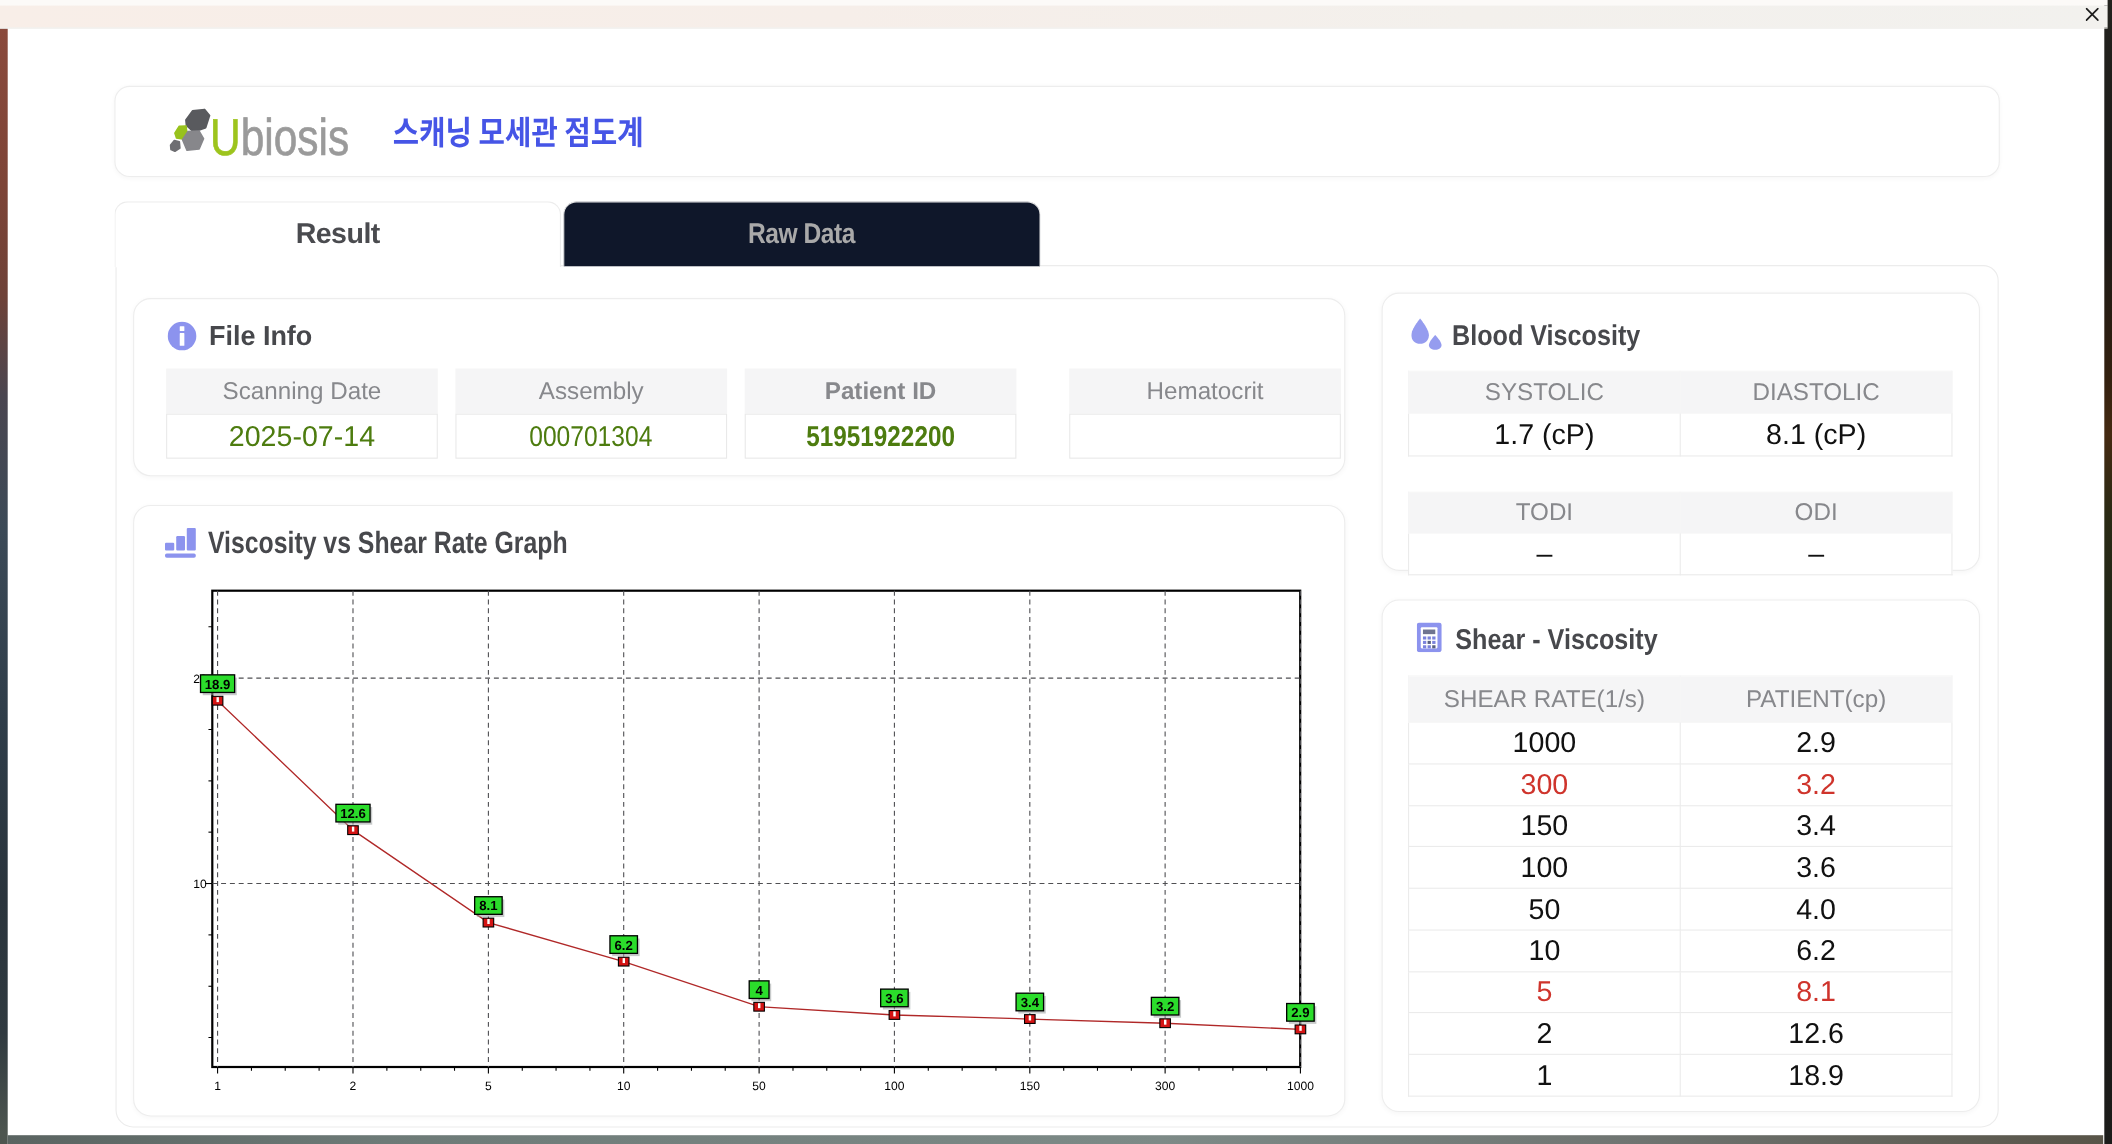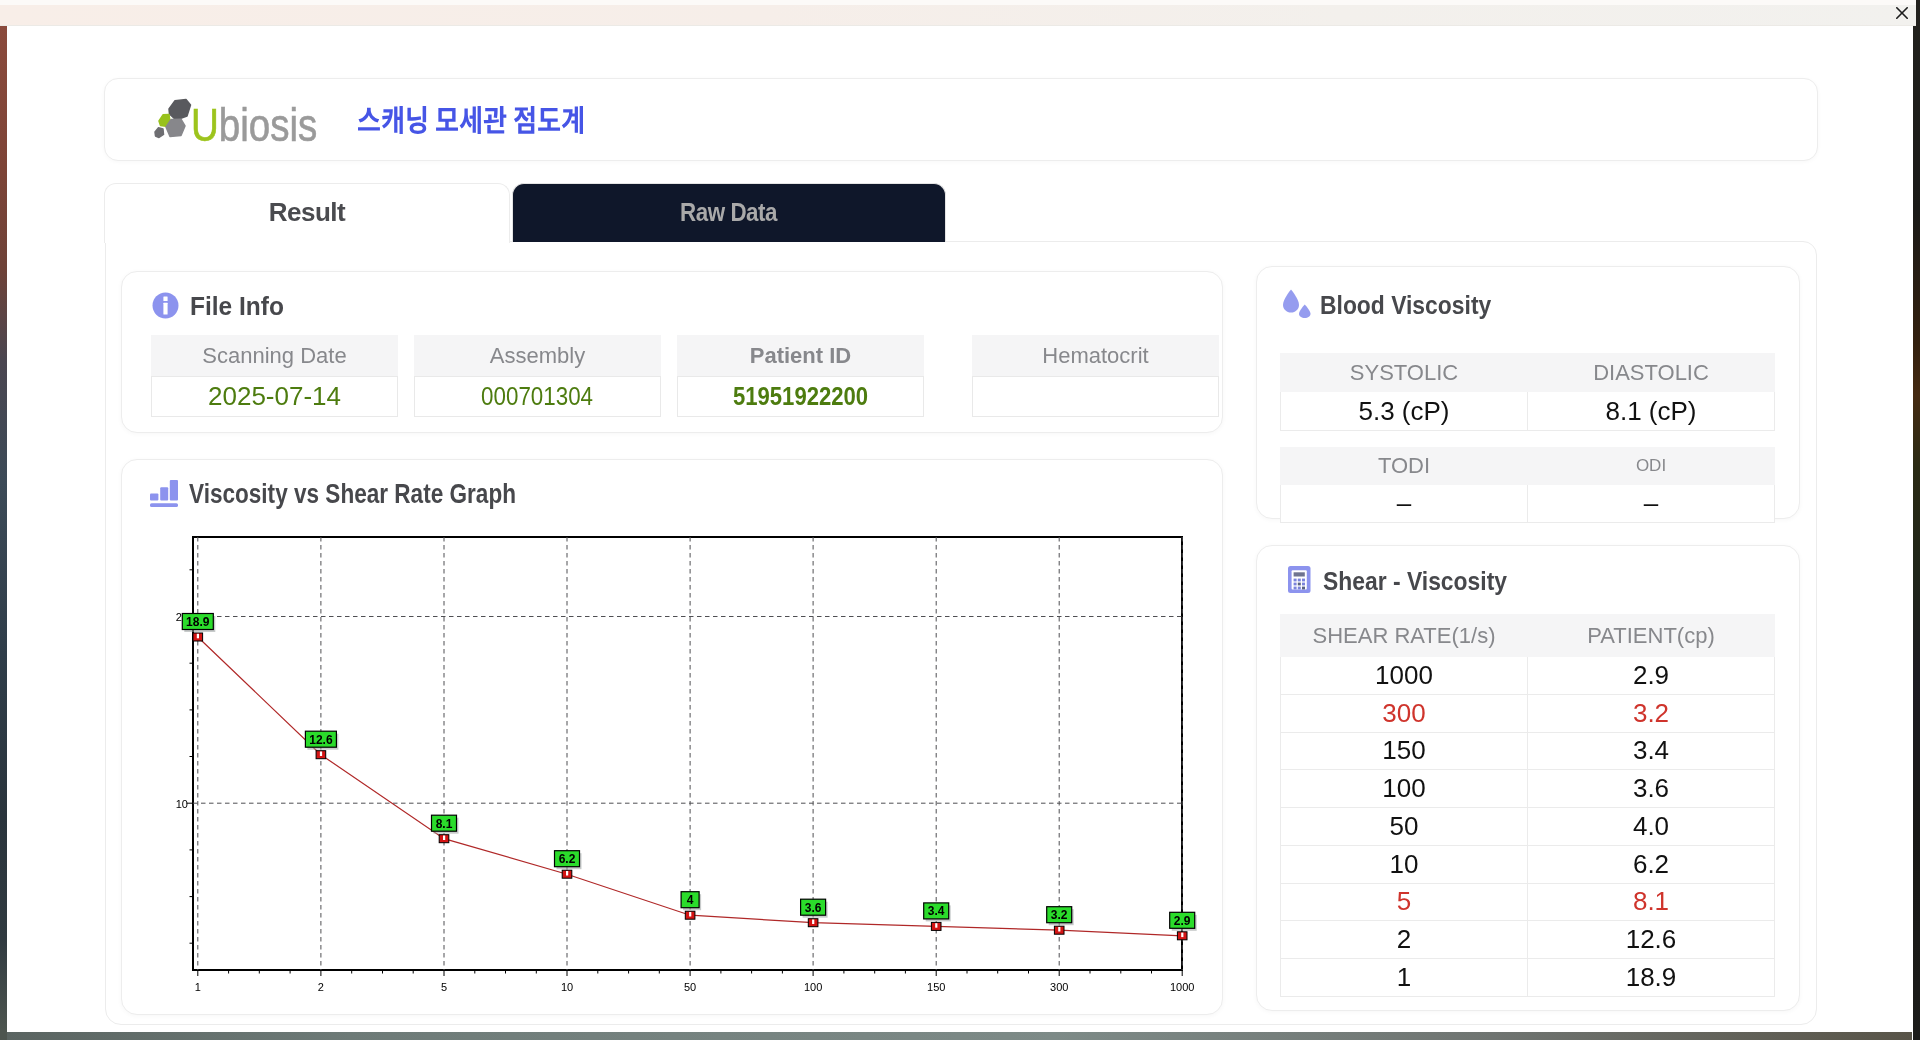--- a/index.html
+++ b/index.html
@@ -260,7 +260,7 @@
   <path d="M21.75 15.5 C21.75 15.5 16 21.5 16 24.7 C16 27.3 18.5 29 21.75 29 C25 29 27.5 27.3 27.5 24.7 C27.5 21.5 21.75 15.5 21.75 15.5 Z" fill="#959cef"></path>
 </svg>
 <div class="cardtitle abs" style="left:1320px; top:290px; font-size:26px;">Blood Viscosity</div>
-<table class="vt abs" style="left:1280px; top:337px;margin-top:16px;">
+<table class="vt abs" style="left:1280px; top:337px;">
  <tbody>
       <tr>
         <th style="width:247px; height:38px; font-size:22px;">SYSTOLIC</th>

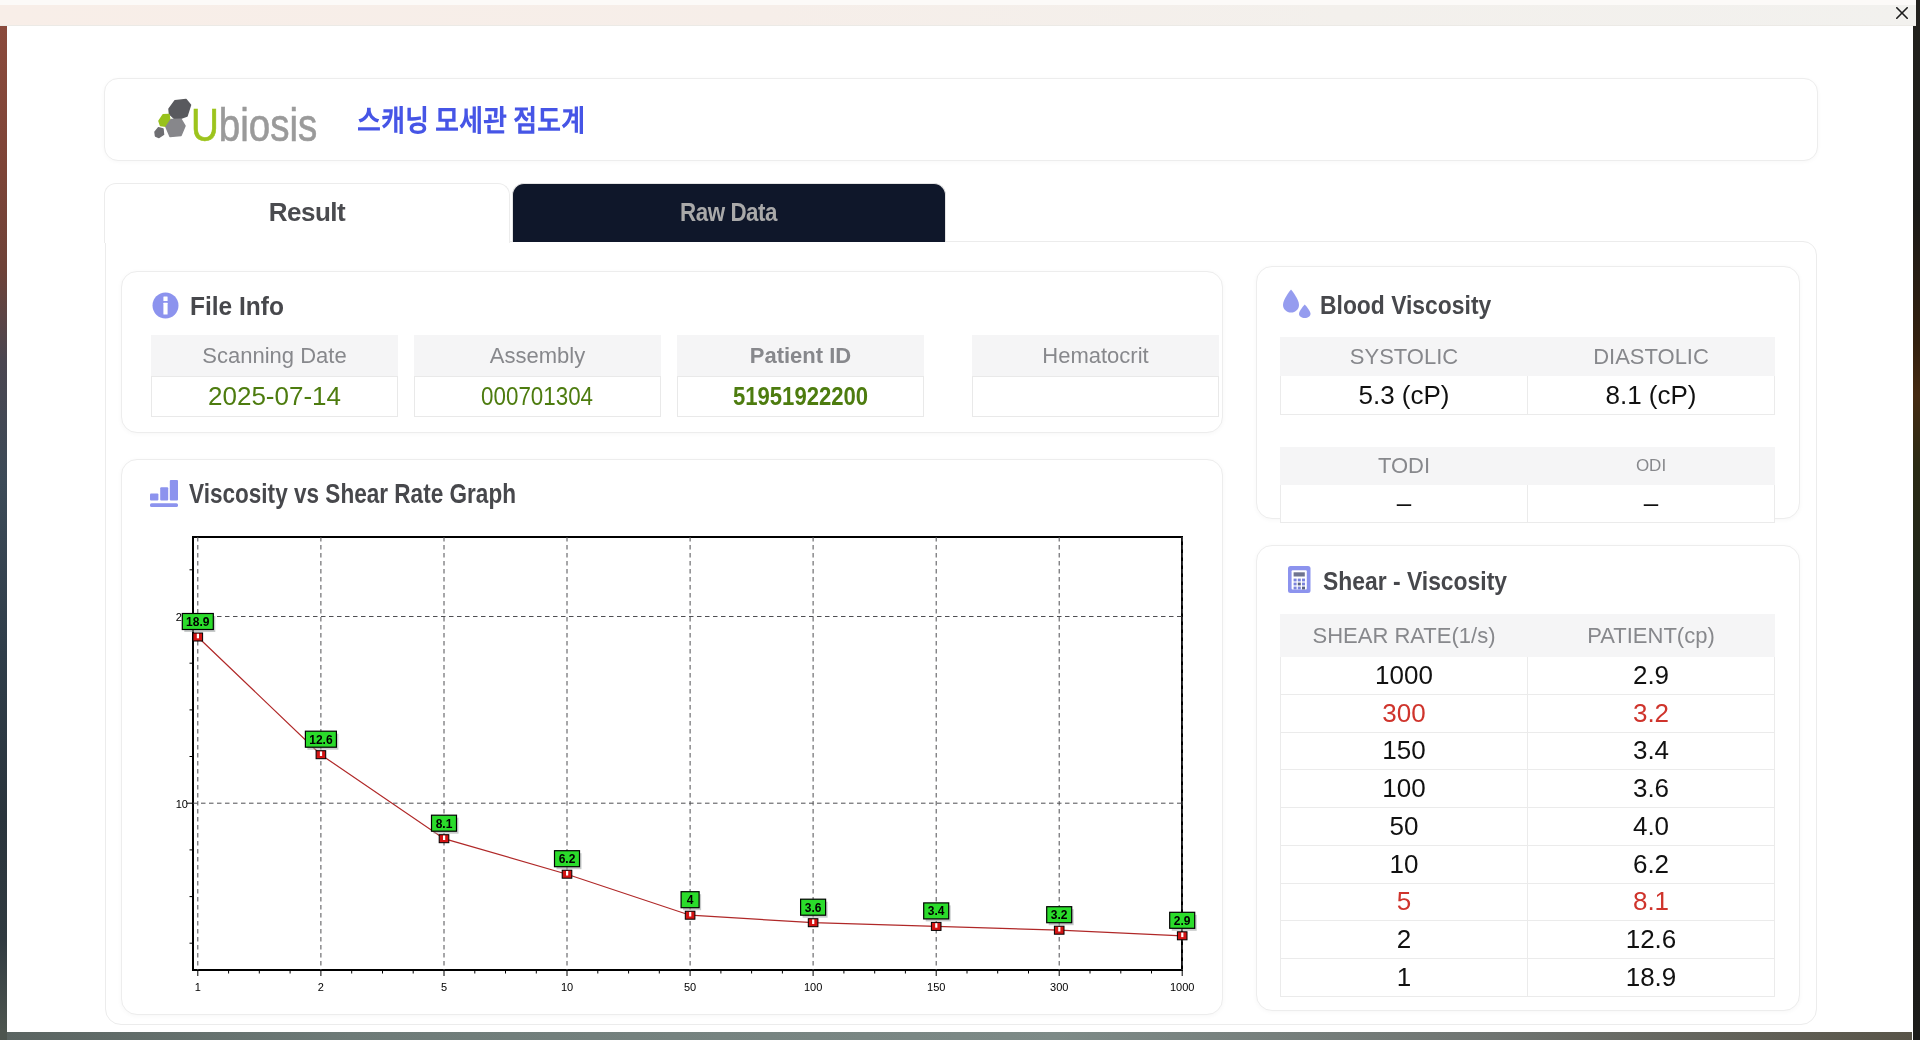--- a/index.html
+++ b/index.html
@@ -267,7 +267,7 @@
         <th style="width:247px; font-size:22px;">DIASTOLIC</th>
       </tr>
  <tr>
-        <td style="height:39px;">5.3 (cP)</td>
+        <td style="height:39px;">1.7 (cP)</td>
         <td>8.1 (cP)</td>
       </tr>
 </tbody>

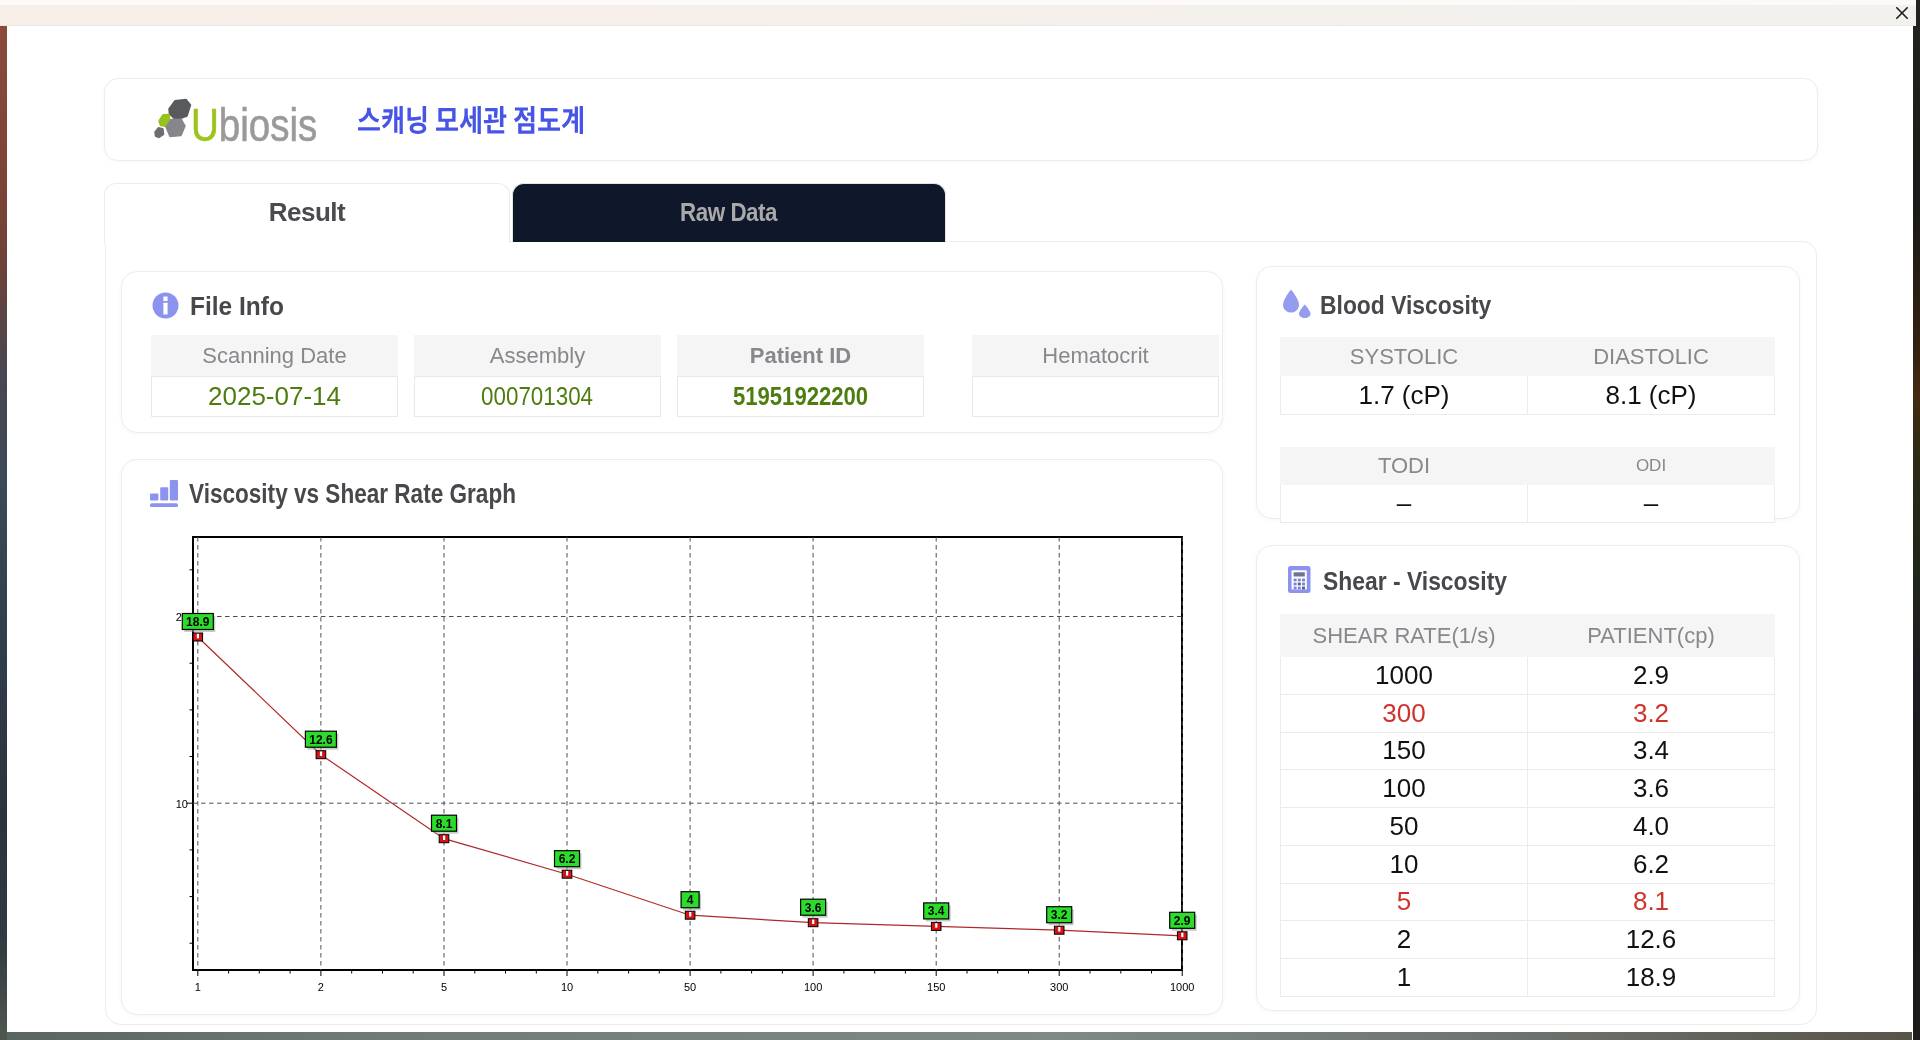--- a/index.html
+++ b/index.html
@@ -276,7 +276,7 @@
  <tbody>
       <tr>
         <th style="width:247px; height:37px; font-size:22px;">TODI</th>
-        <th style="width:247px; font-size:17px;">ODI</th>
+        <th style="width:247px; font-size:22px;">ODI</th>
       </tr>
  <tr>
         <td style="height:37.75px;">–</td>

